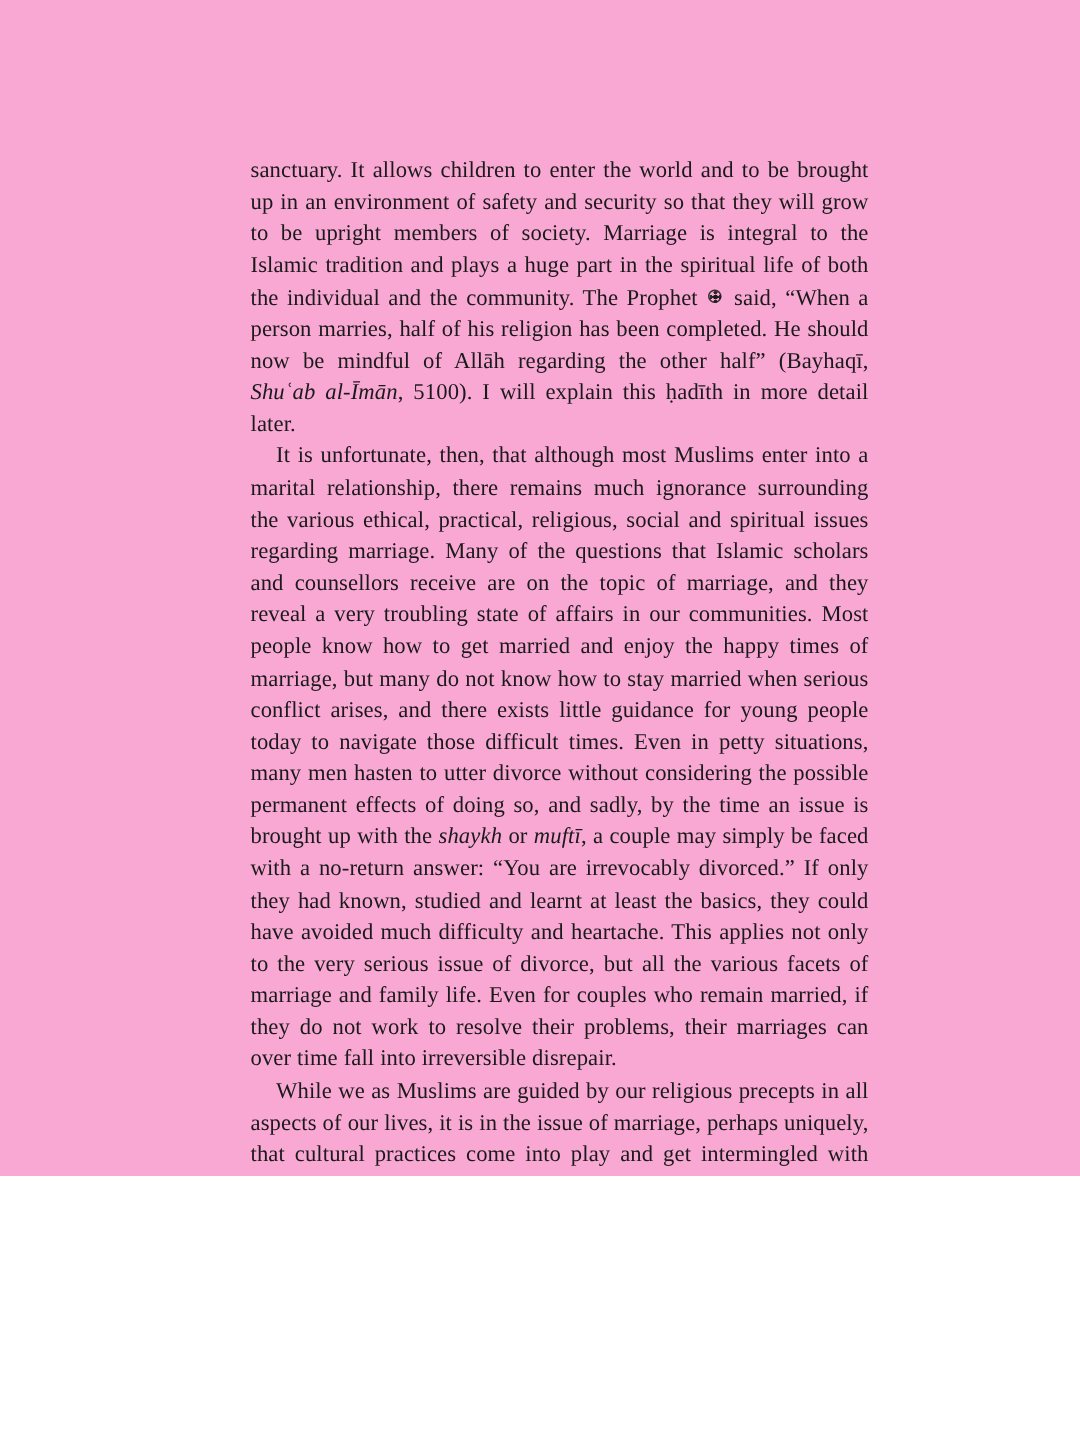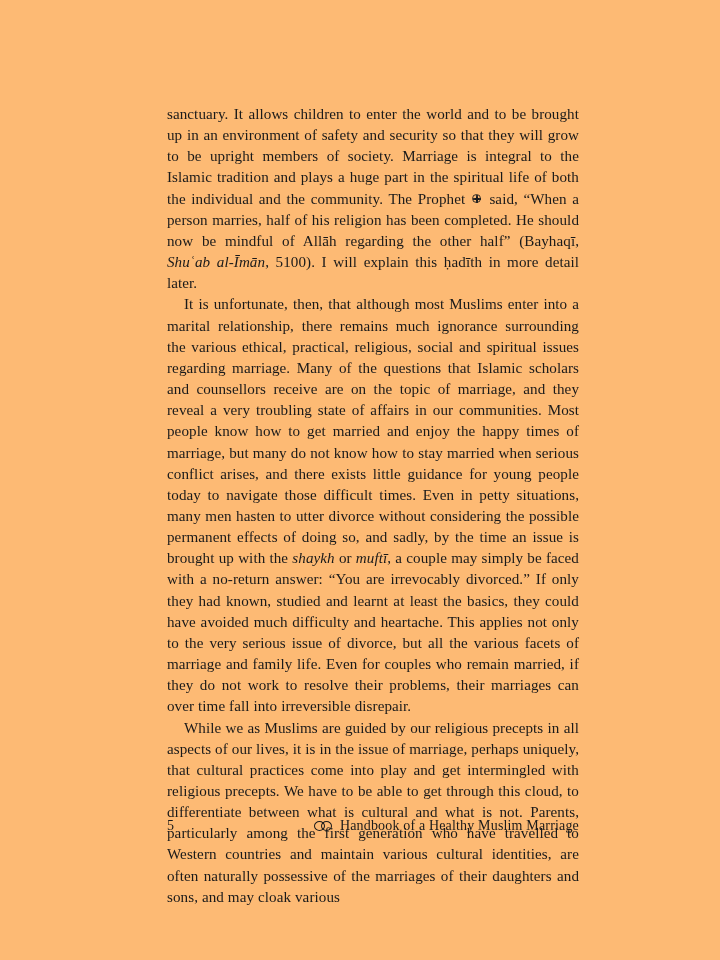--- a/index.html
+++ b/index.html
@@ -12,8 +12,8 @@
   .page {
     position: relative;
     width: 720px;
-    height: 960px;
-    background: #fdba74;
+    height: 784px;
+    background: #f9a8d4;
     overflow: hidden;
     box-sizing: border-box;
   }

